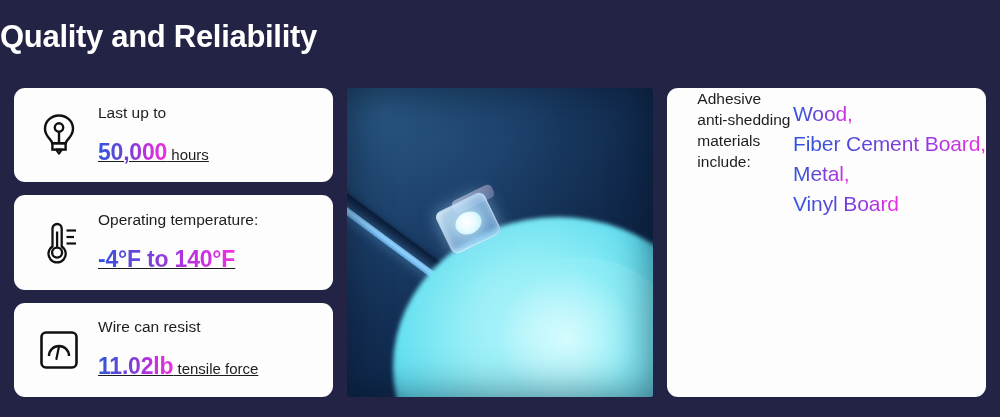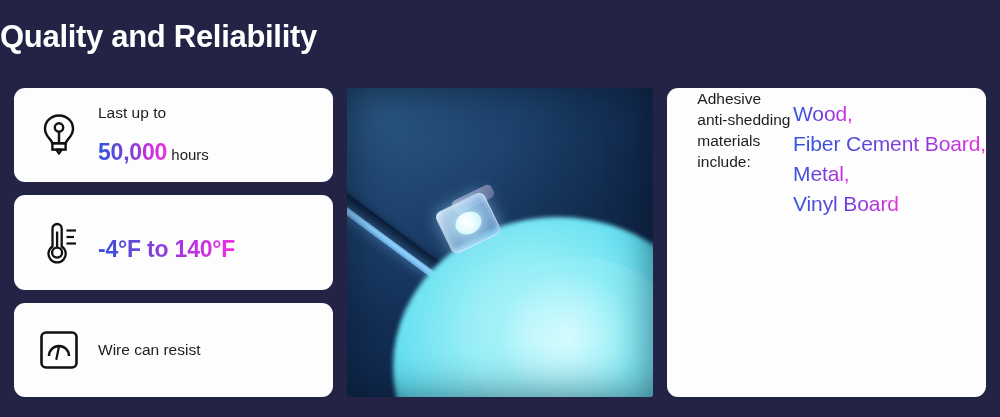--- a/index.html
+++ b/index.html
@@ -69,6 +69,7 @@
     line-height:26px;
     white-space:nowrap;
     margin-top:16px;
+    text-decoration:underline;
   }
   .grad {
     font-size:23px;

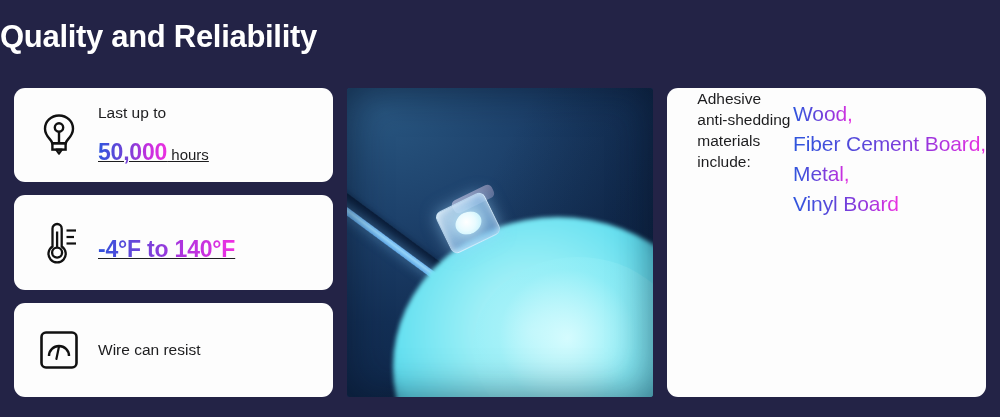--- a/index.html
+++ b/index.html
@@ -240,6 +240,7 @@
         </svg>
       </div>
       <div class="feature-text">
+        <div class="line-top">Operating temperature:</div>
         <div class="line-bottom"><span class="grad wide">-4°F to 140°F</span><span></span></div>
       </div>
     </div>

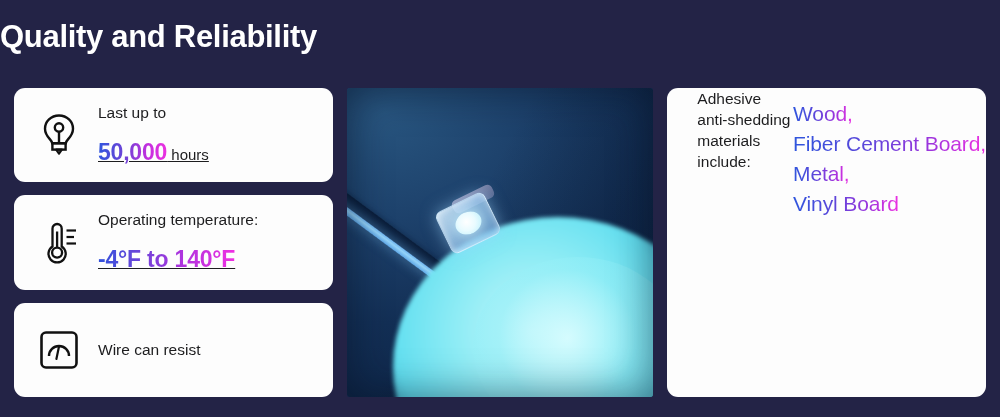--- a/index.html
+++ b/index.html
@@ -255,6 +255,7 @@
       </div>
       <div class="feature-text">
         <div class="line-top">Wire can resist</div>
+        <div class="line-bottom"><span class="grad">11.02lb</span><span> tensile force</span></div>
       </div>
     </div>
 

